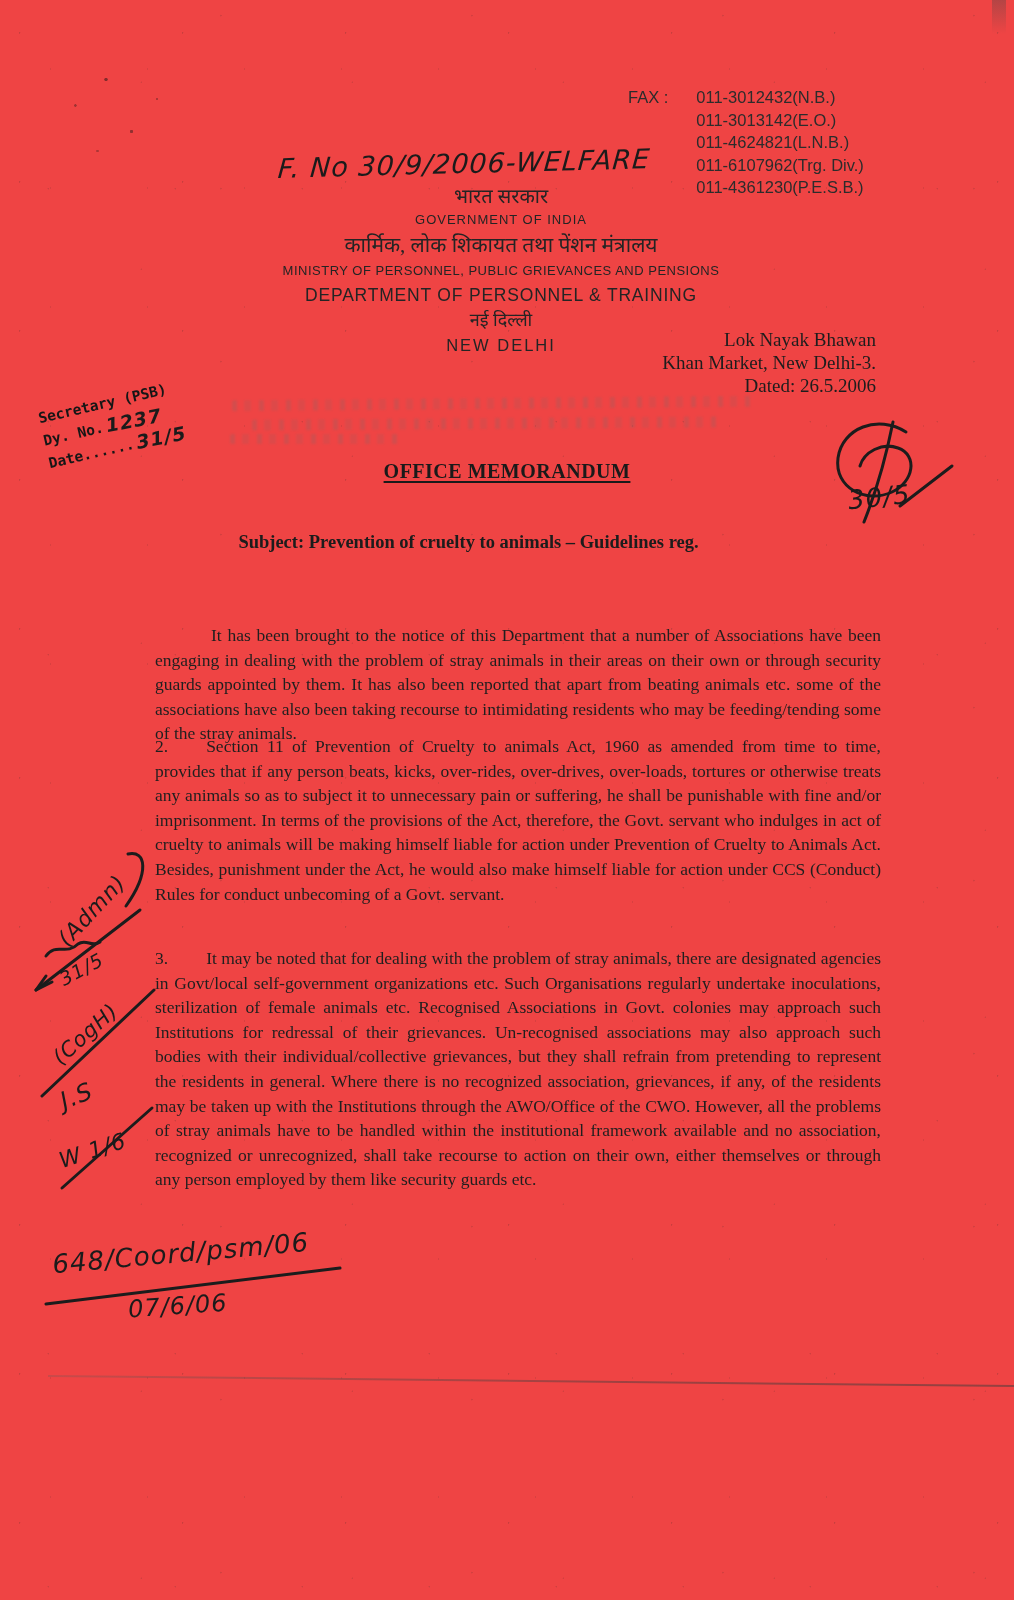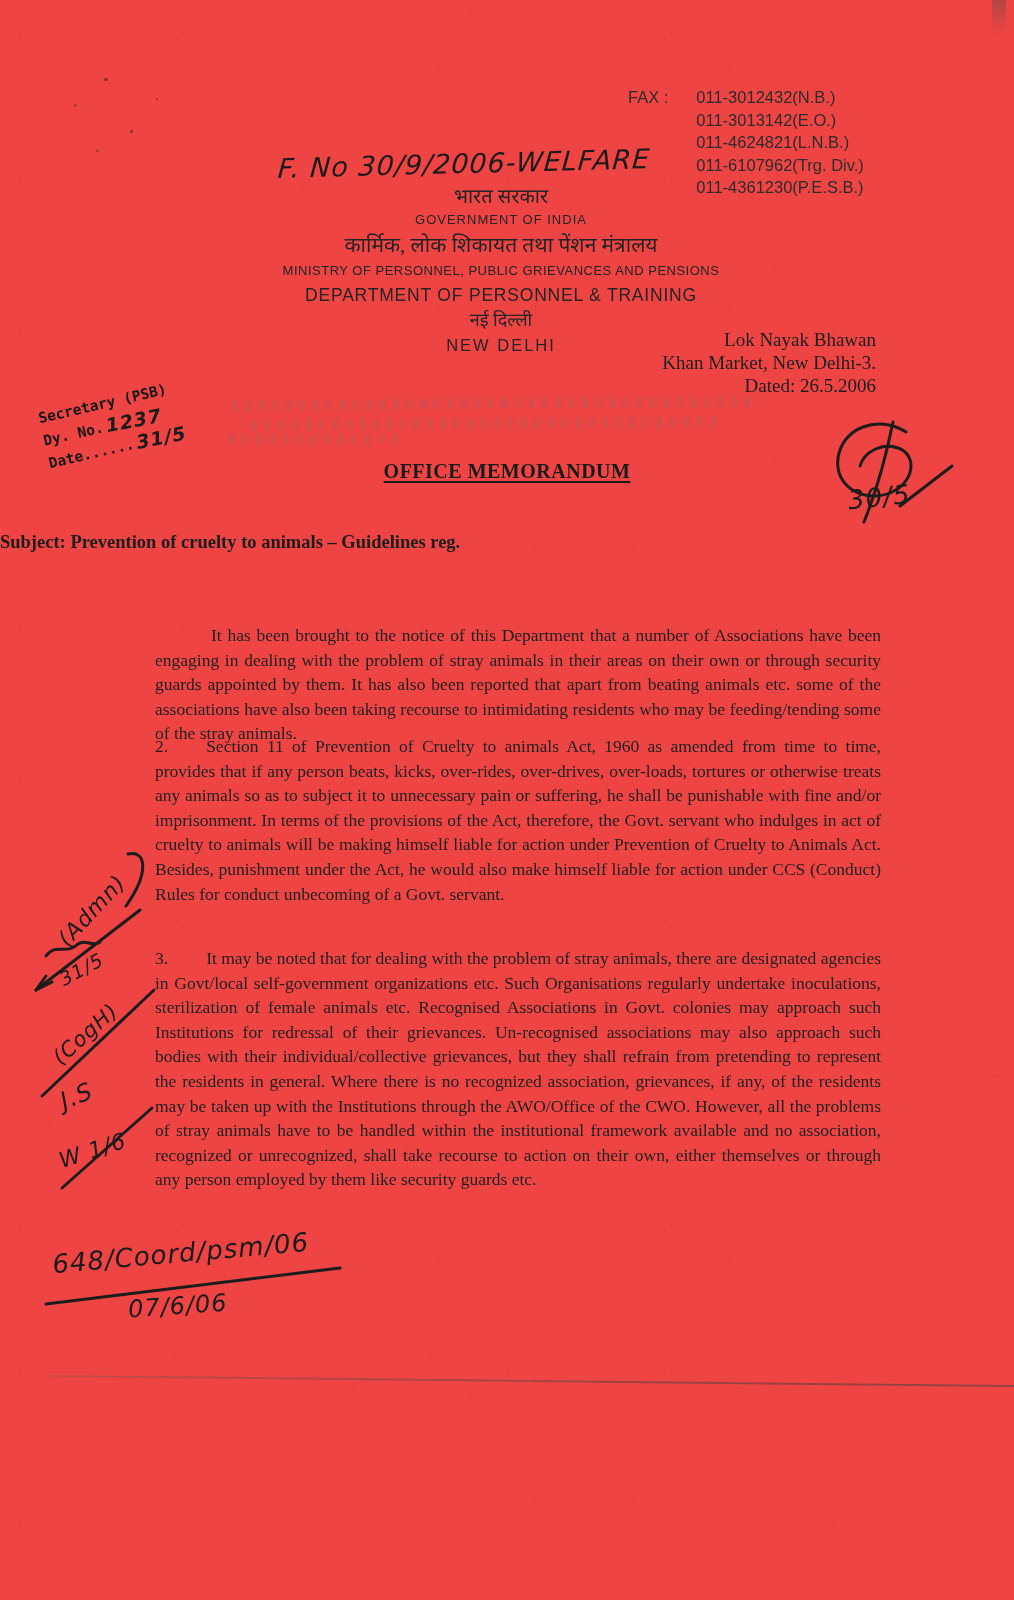--- a/index.html
+++ b/index.html
@@ -77,7 +77,7 @@
   .om-title span{font-weight:bold;font-size:20px;letter-spacing:.5px;color:#1a1a1a;
     text-decoration:underline;text-decoration-thickness:2px;text-underline-offset:3px;}
 
-  .subject{position:absolute;left:0;top:532px;width:937px;
+  .subject{position:absolute;left:0;top:532px;width:937px;text-align:center;
     font-weight:bold;font-size:18.5px;color:#1c1c1c;}
 
   .para{position:absolute;left:155px;width:726px;margin:0;text-align:justify;

